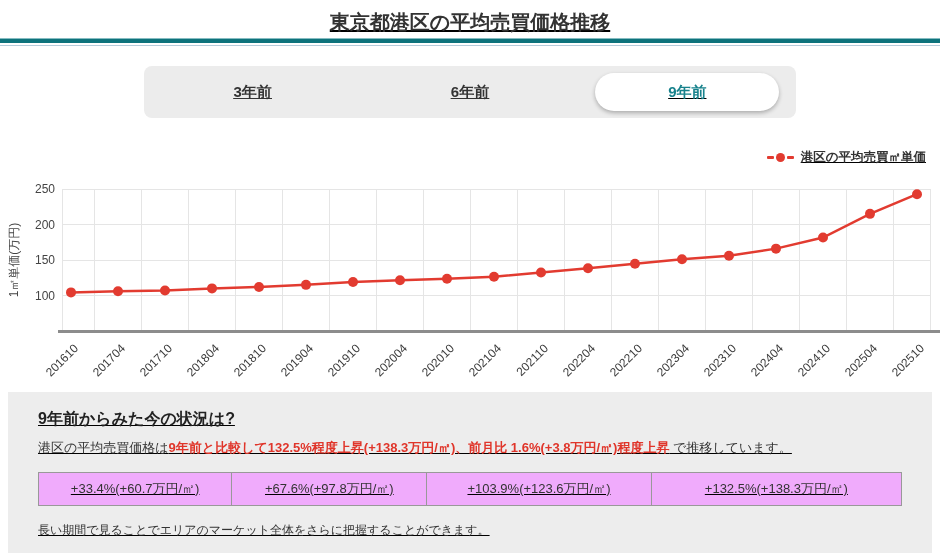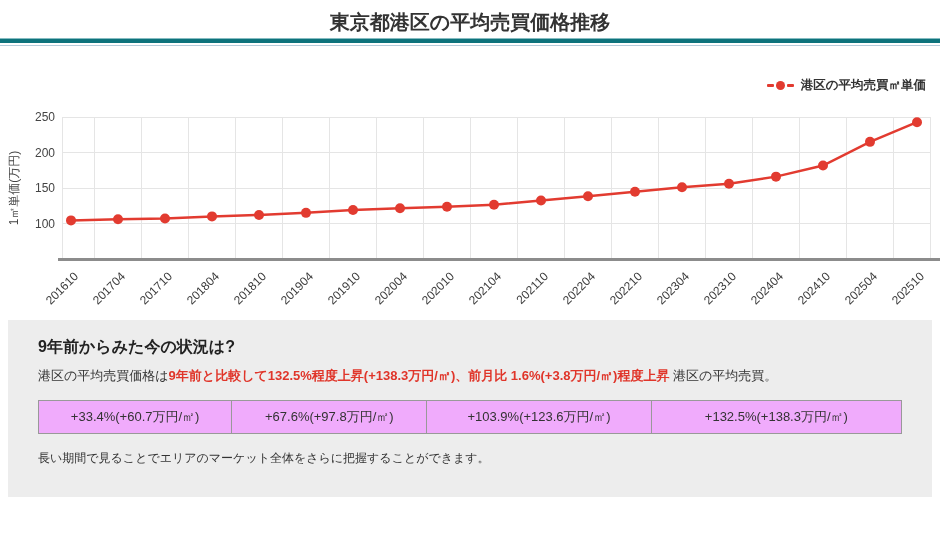--- a/index.html
+++ b/index.html
@@ -5,7 +5,7 @@
   * { margin:0; padding:0; box-sizing:border-box; }
   html,body { width:940px; height:553px; background:#fff; overflow:hidden;
     font-family:"Liberation Sans","DejaVu Sans",sans-serif; }
-  .page { width:940px; height:453px; position:relative; }
+  .page { width:940px; height:453px; position:relative;text-decoration:underline; }
 
   
   .title { padding-top:9px; text-align:center; font-size:20px; font-weight:bold; color:#333; height:37px; }

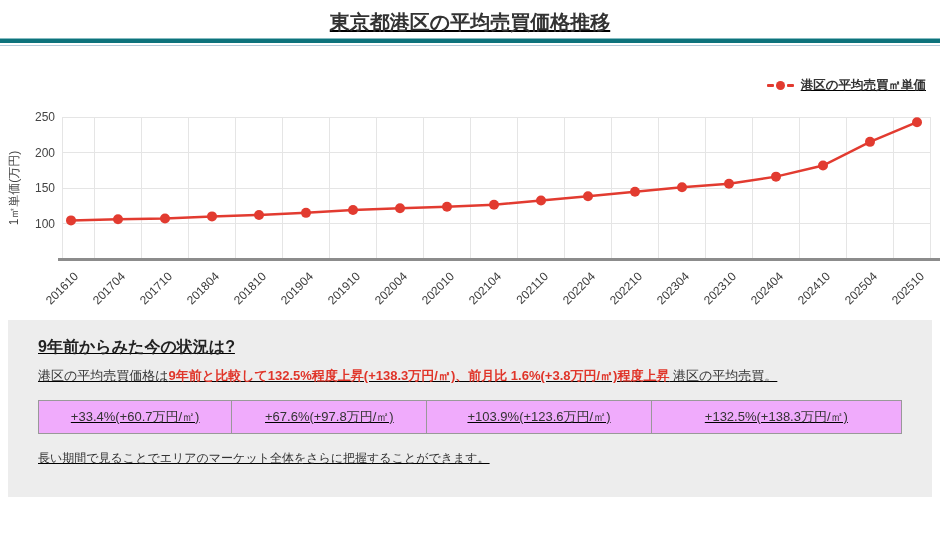--- a/index.html
+++ b/index.html
@@ -56,6 +56,19 @@
       <div class="l4"></div>
   </div>
 
+  <div class="tabs">
+    <div class="tab">
+      <span class="tab-label">3年前</span>
+    </div>
+    <div class="tab">
+      <span class="tab-label">6年前</span>
+    </div>
+    <div class="tab">
+      <div class="tab-pill">
+        <span class="tab-label">9年前</span>
+      </div>
+    </div>
+  </div>
 
   <div class="legend">
     <span class="leg-dash"></span>

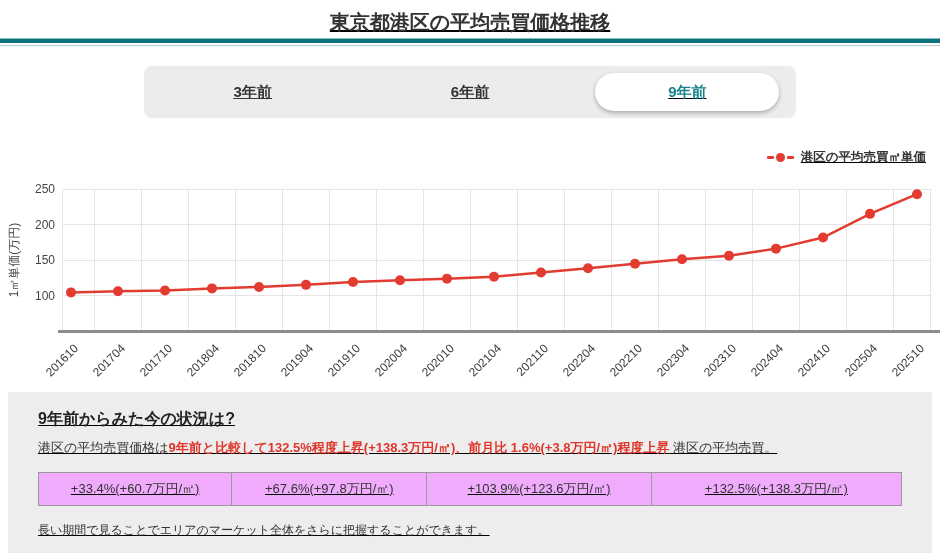--- a/index.html
+++ b/index.html
@@ -151,7 +151,7 @@
 
   <div class="panel">
     <h2>9年前からみた今の状況は?</h2>
-    <p><span>港区の平均売買価格は</span><span class="hl">9年前と比較して132.5%程度上昇(+138.3万円/㎡)、前月比 1.6%(+3.8万円/㎡)程度上昇</span><span> 港区の平均売買。</span></p>
+    <p><span>港区の平均売買価格は</span><span class="hl">9年前と比較して132.5%程度上昇(+138.3万円/㎡)、前月比 1.6%(+3.8万円/㎡)程度上昇</span><span> で推移しています。</span></p>
 
     <table class="compare">
       <colgroup>

